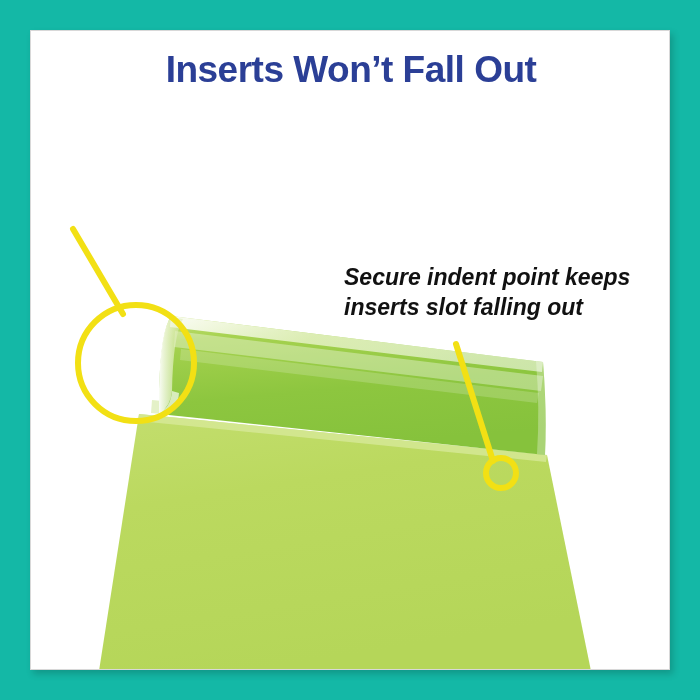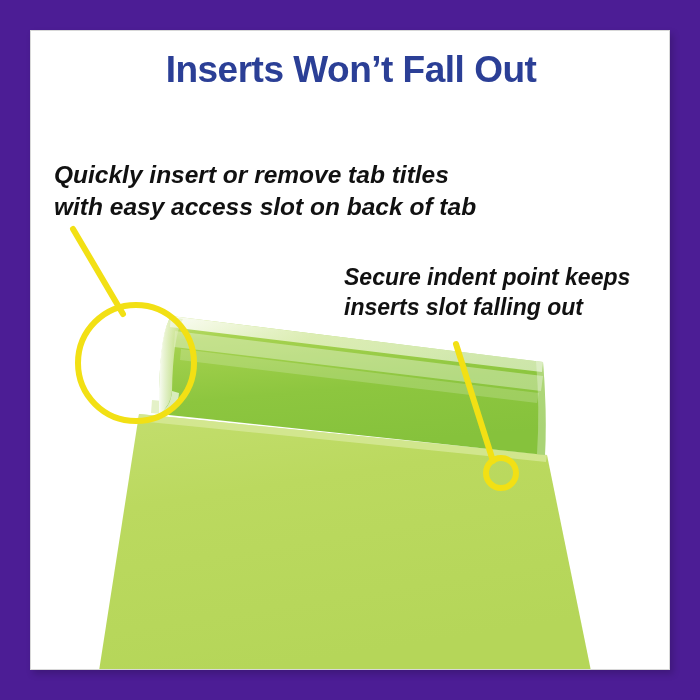--- a/index.html
+++ b/index.html
@@ -22,7 +22,7 @@
     top: 0;
     width: 700px;
     height: 700px;
-    background: #4c1d95;
+    background: #14b8a6;
   }
 
   

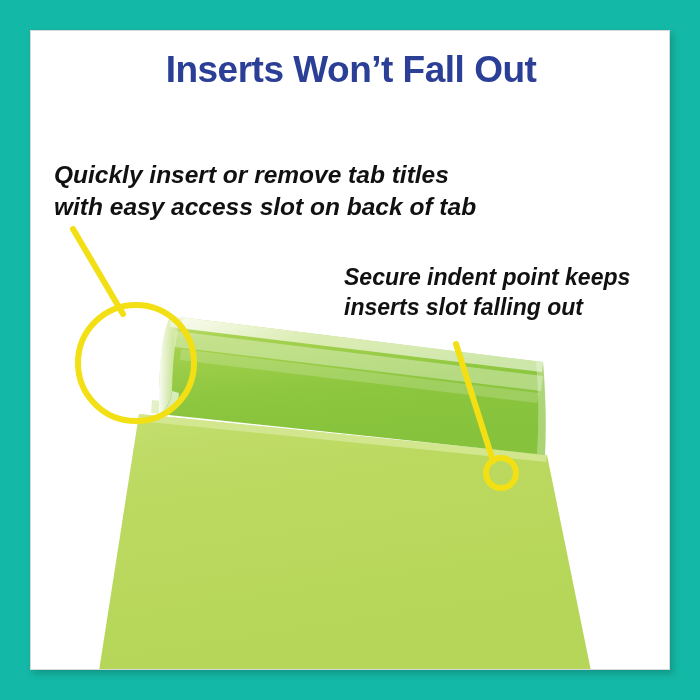--- a/index.html
+++ b/index.html
@@ -178,10 +178,6 @@
 
     <div class="headline">Inserts Won’t Fall Out</div>
 
-    <div class="caption caption-left">
-      <span class="line">Quickly insert or remove tab titles</span>
-      <span class="line">with easy access slot on back of tab</span>
-    </div>
 
     <div class="caption caption-right">
       <span class="line">Secure indent point keeps</span>

